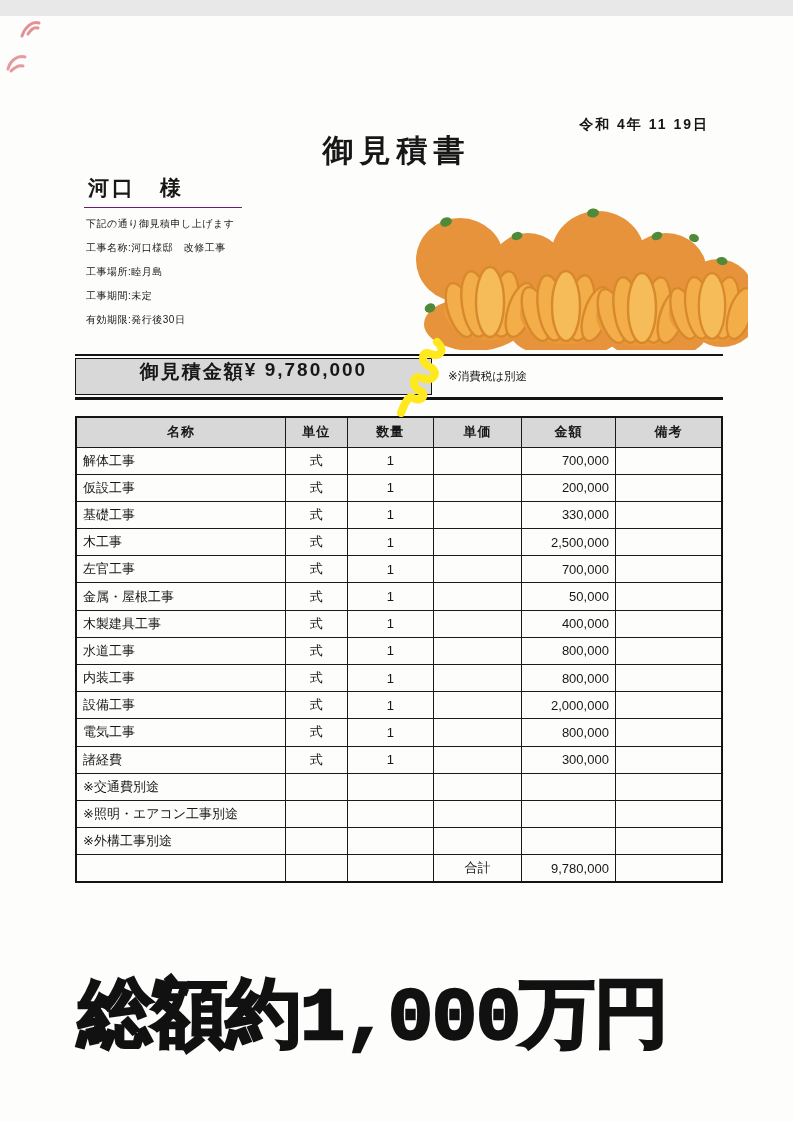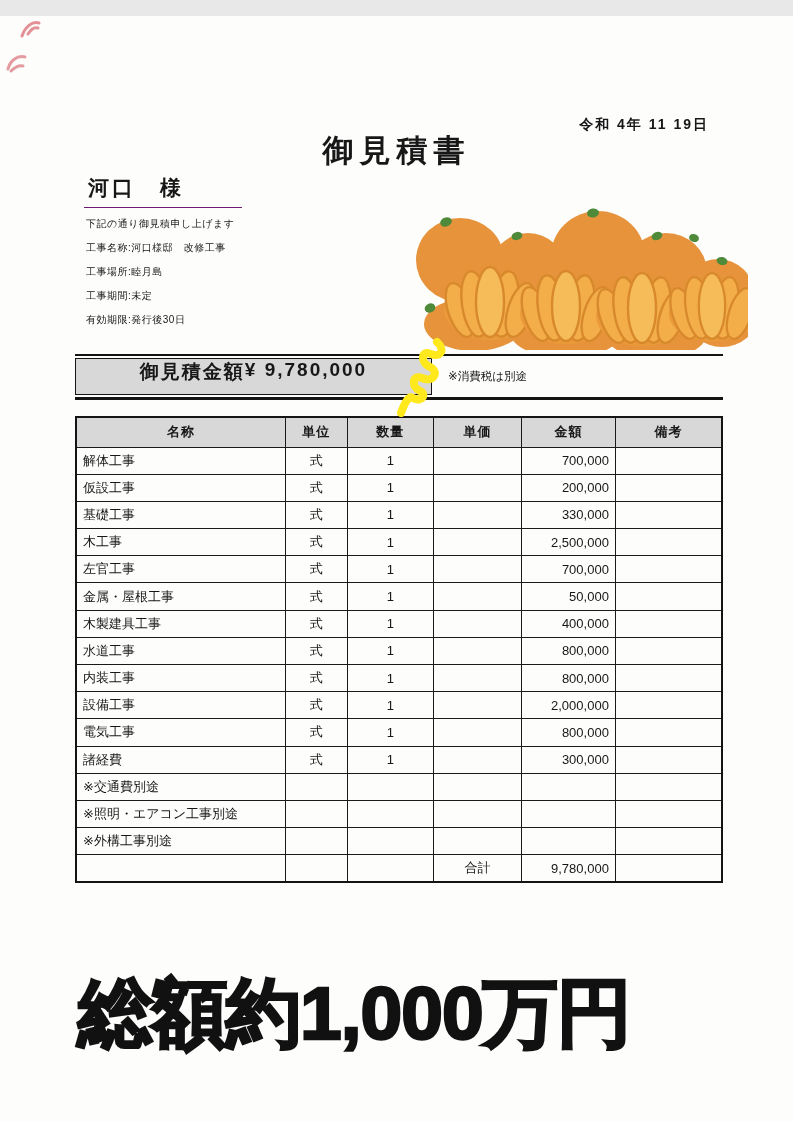--- a/index.html
+++ b/index.html
@@ -103,6 +103,7 @@
     color:#111;
     -webkit-text-stroke:2.5px #111;
     white-space:nowrap;
+    font-family:Liberation Mono, monospace;
   }
 </style>
 </head>

